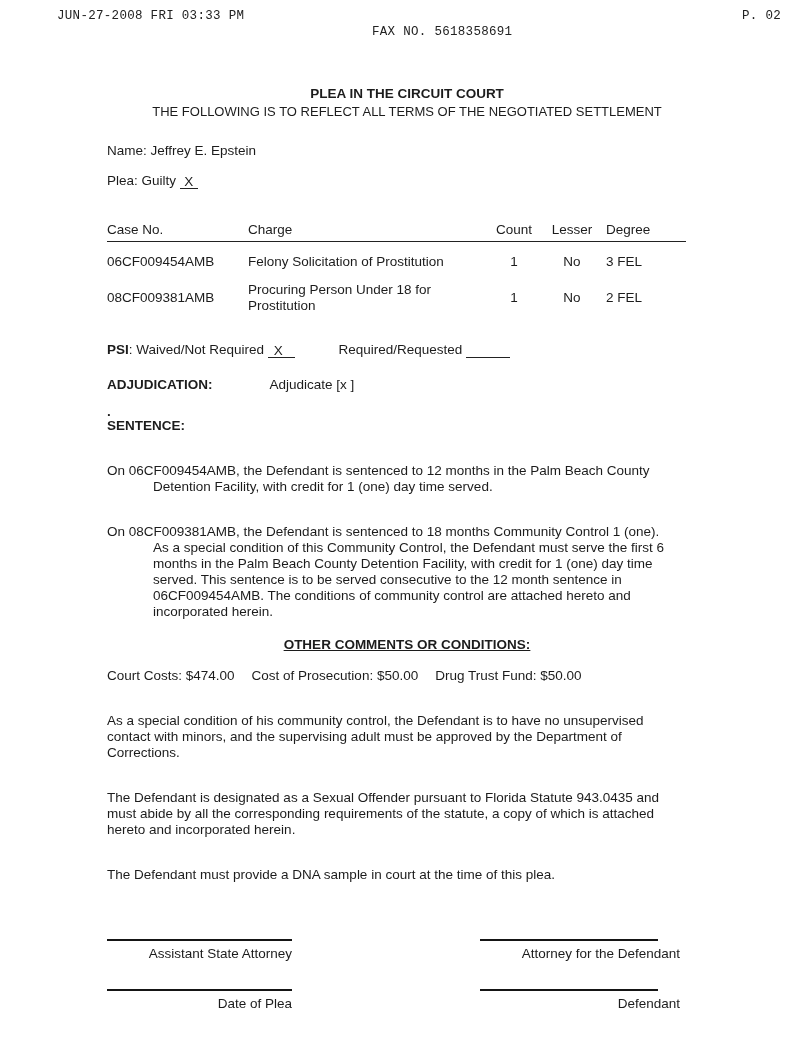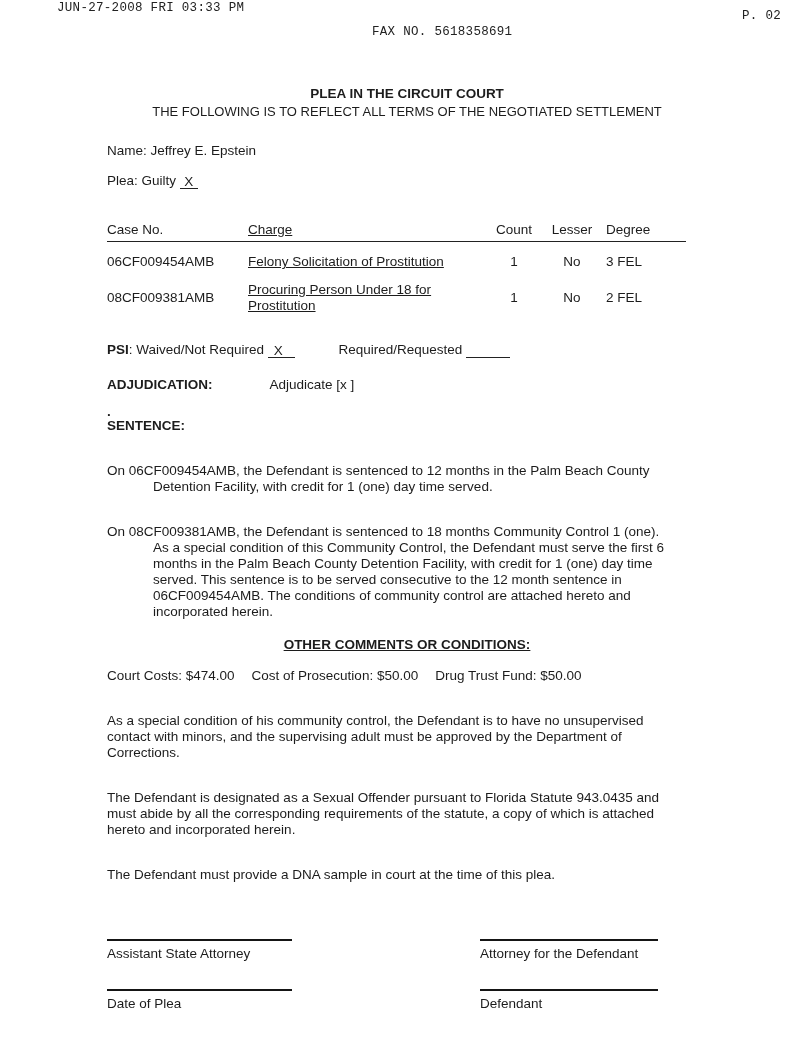--- a/index.html
+++ b/index.html
@@ -26,7 +26,7 @@
     letter-spacing: 0.3px;
     color: #222;
   }
-  .fax-left  { position: absolute; left: 57px;  top: 0; }
+  .fax-left  { position: absolute; left: 57px;  top: 8px; }
   .fax-mid   { position: absolute; left: 372px; top: 24px; }
   .fax-right { position: absolute; left: 742px; top: 8px; }
 

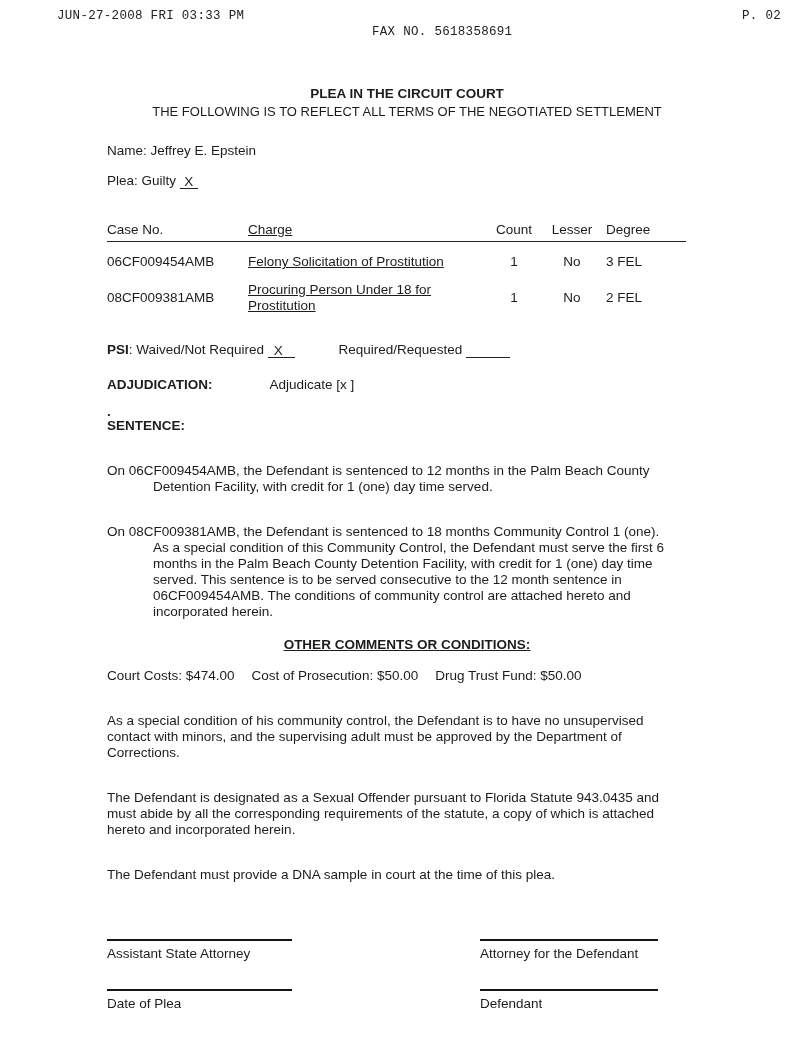--- a/index.html
+++ b/index.html
@@ -64,7 +64,7 @@
   }
   table.charges td { padding-top: 12px; }
   .col-case   { width: 141px; }
-  .col-charge { width: 242px; text-decoration: underline; }
+  .col-charge { width: 242px; }
   .col-count  { width: 48px;  text-align: center !important; }
   .col-lesser { width: 68px;  text-align: center !important; }
   .col-degree { width: 80px; }

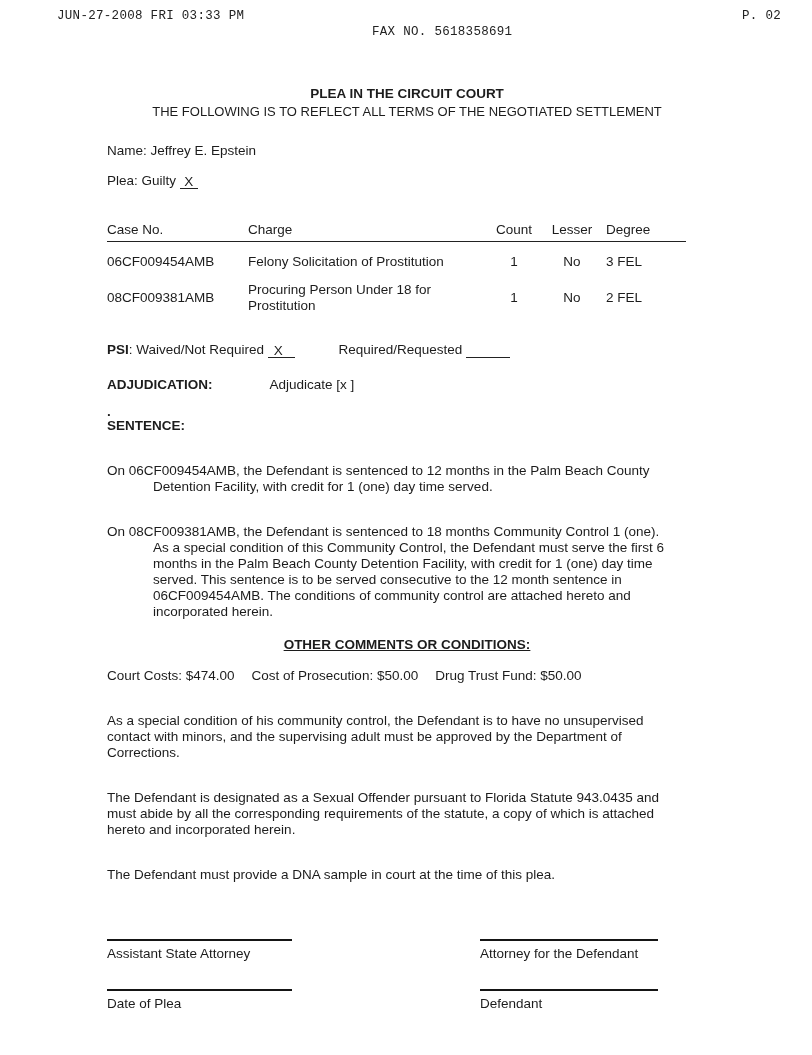--- a/index.html
+++ b/index.html
@@ -89,7 +89,7 @@
 
   .costs-row { margin-top: 15px; display: flex; gap: 17px; }
 
-  .sig-section { display: flex; margin-top: 56px; }
+  .sig-section { display: flex; margin-top: 56px; text-align: right; }
   .sig-col-left  { width: 185px; }
   .sig-spacer    { width: 188px; }
   .sig-col-right { width: 200px; }

